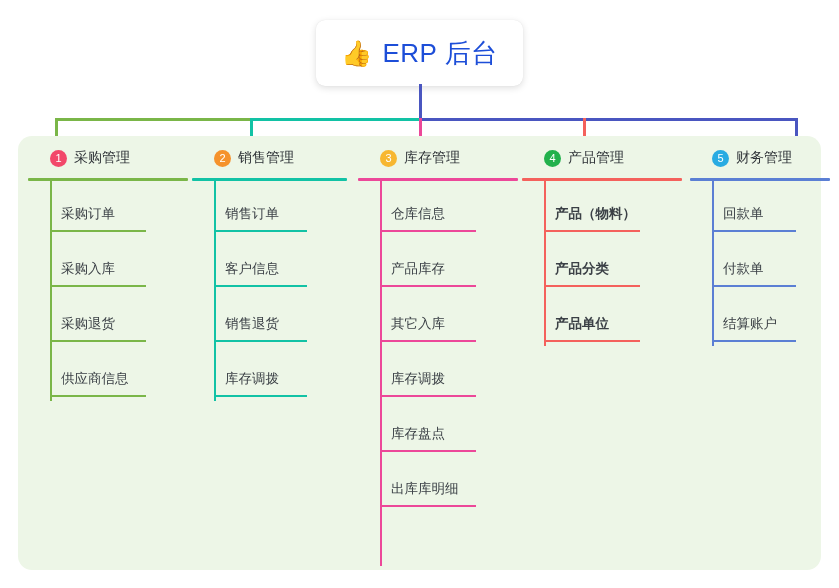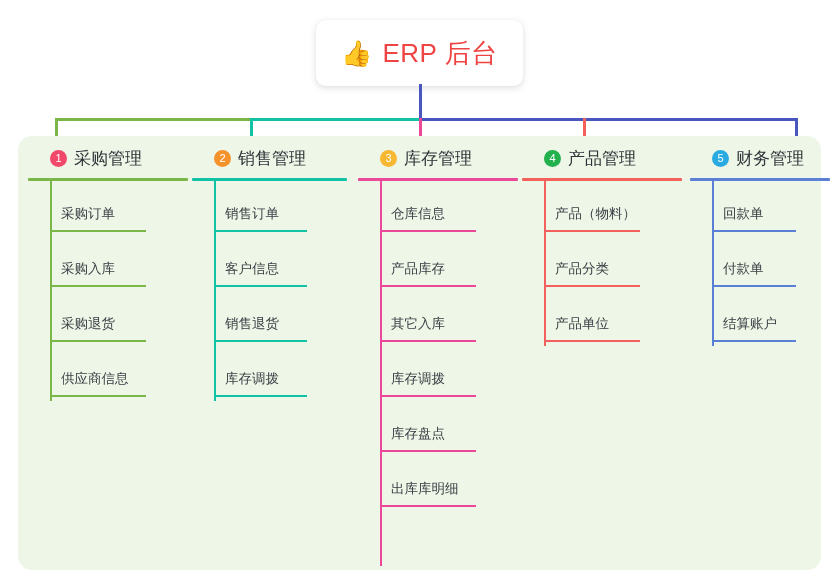--- a/index.html
+++ b/index.html
@@ -46,7 +46,7 @@
   }
   #root-card .root-title {
     font-size: 26px;
-    color: #ef4444;
+    color: #1d4ed8;
     letter-spacing: 0.5px;
     white-space: nowrap;
   }

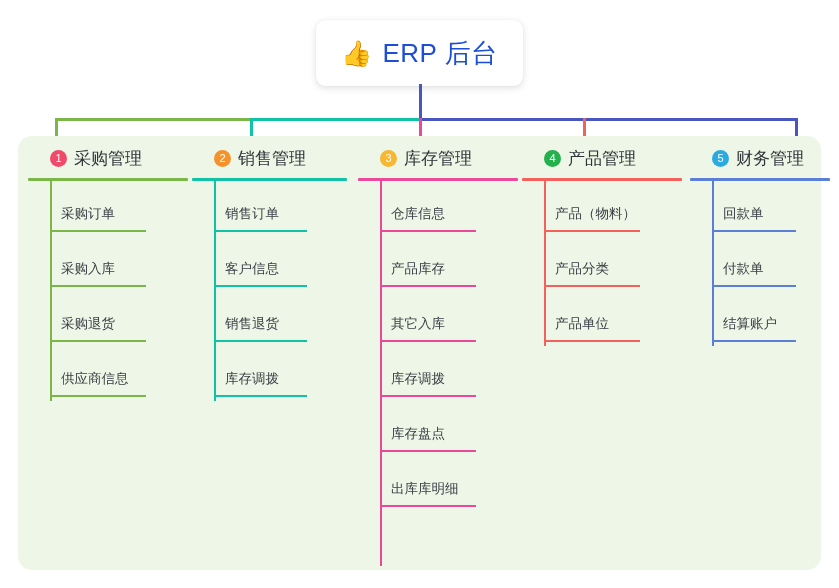--- a/index.html
+++ b/index.html
@@ -101,7 +101,7 @@
   }
   .col-title {
     margin-left: 24px;
-    font-size: 17px;
+    font-size: 14px;
     color: #2f3338;
     white-space: nowrap;
   }

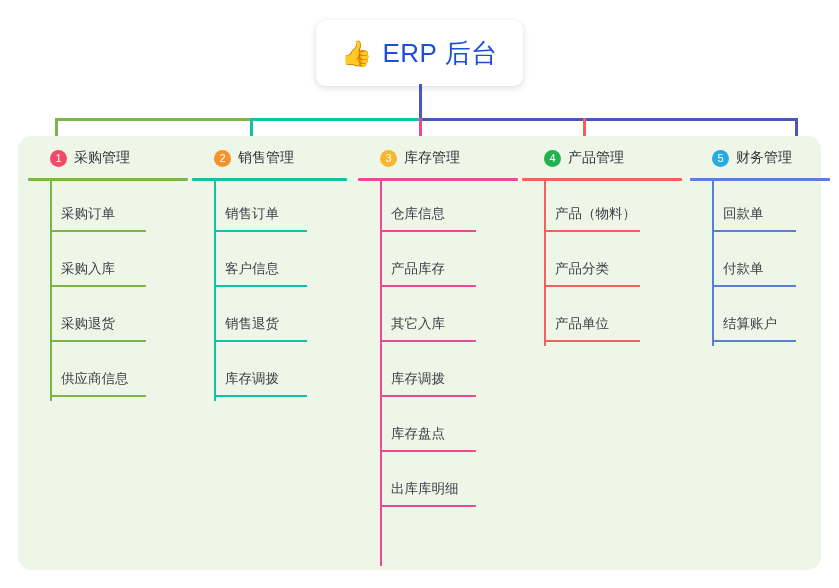--- a/index.html
+++ b/index.html
@@ -261,7 +261,7 @@
           <span class="col-title">产品管理</span>
         </div>
         <div class="col-rule" style="background: rgb(244, 97, 92); width: 160px;"></div>
-        <div class="items" style="height: 165px;">
+        <div class="items" style="height: 165px; font-weight: bold;">
           <div class="item-stem" style="background: rgb(244, 97, 92); height: 165px;"></div>
           <div class="item">
             <span class="item-label">产品（物料）</span>

